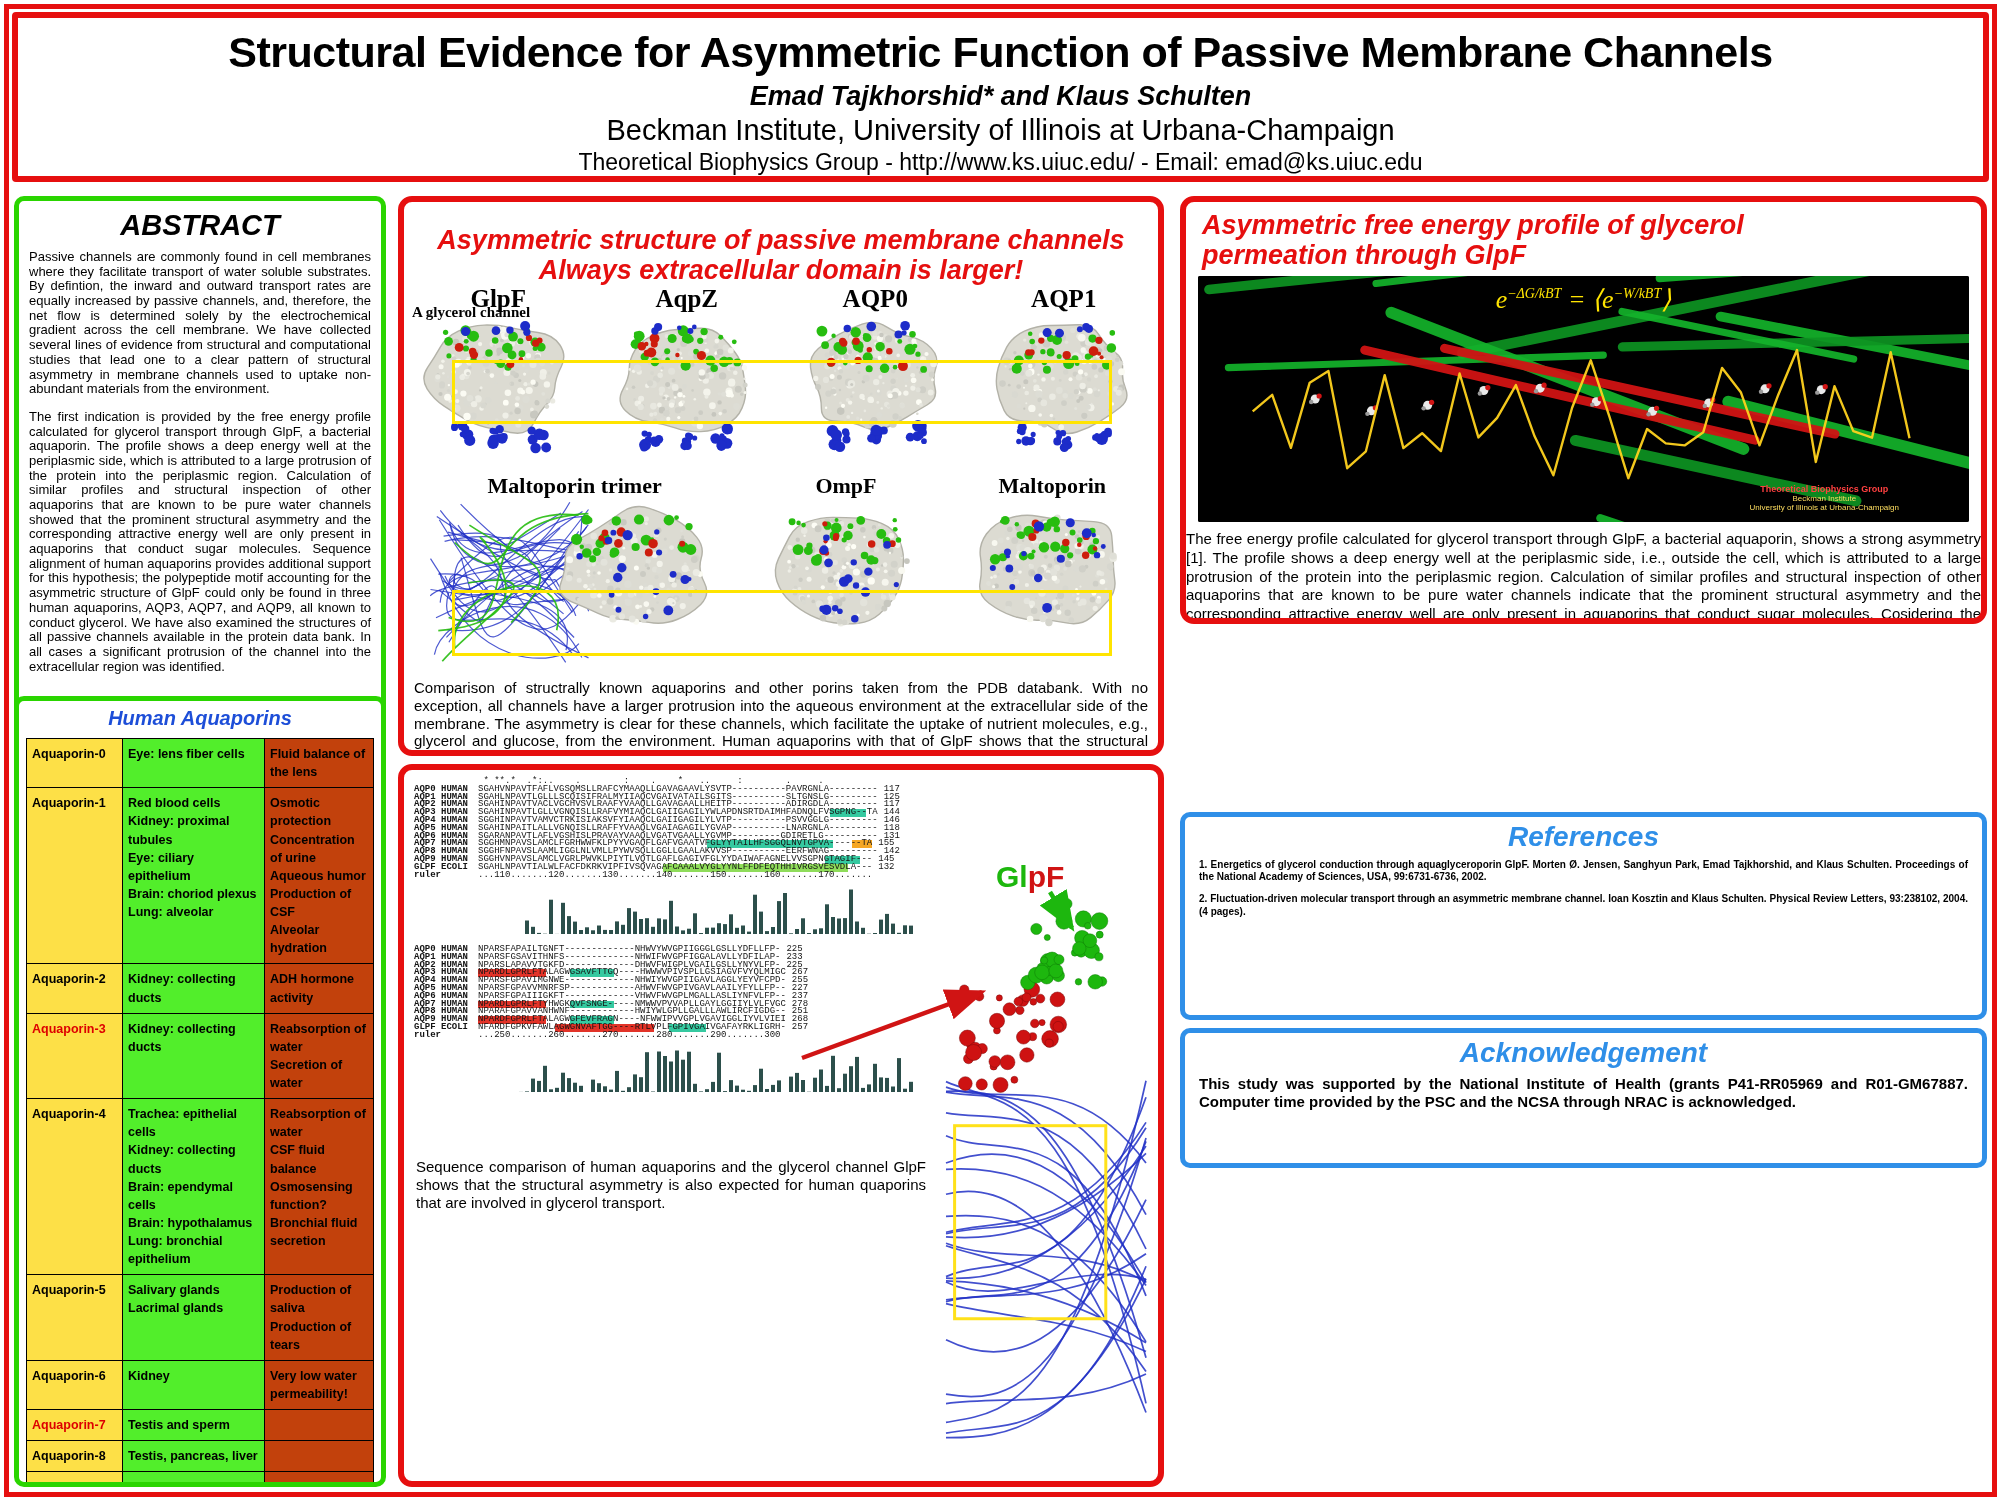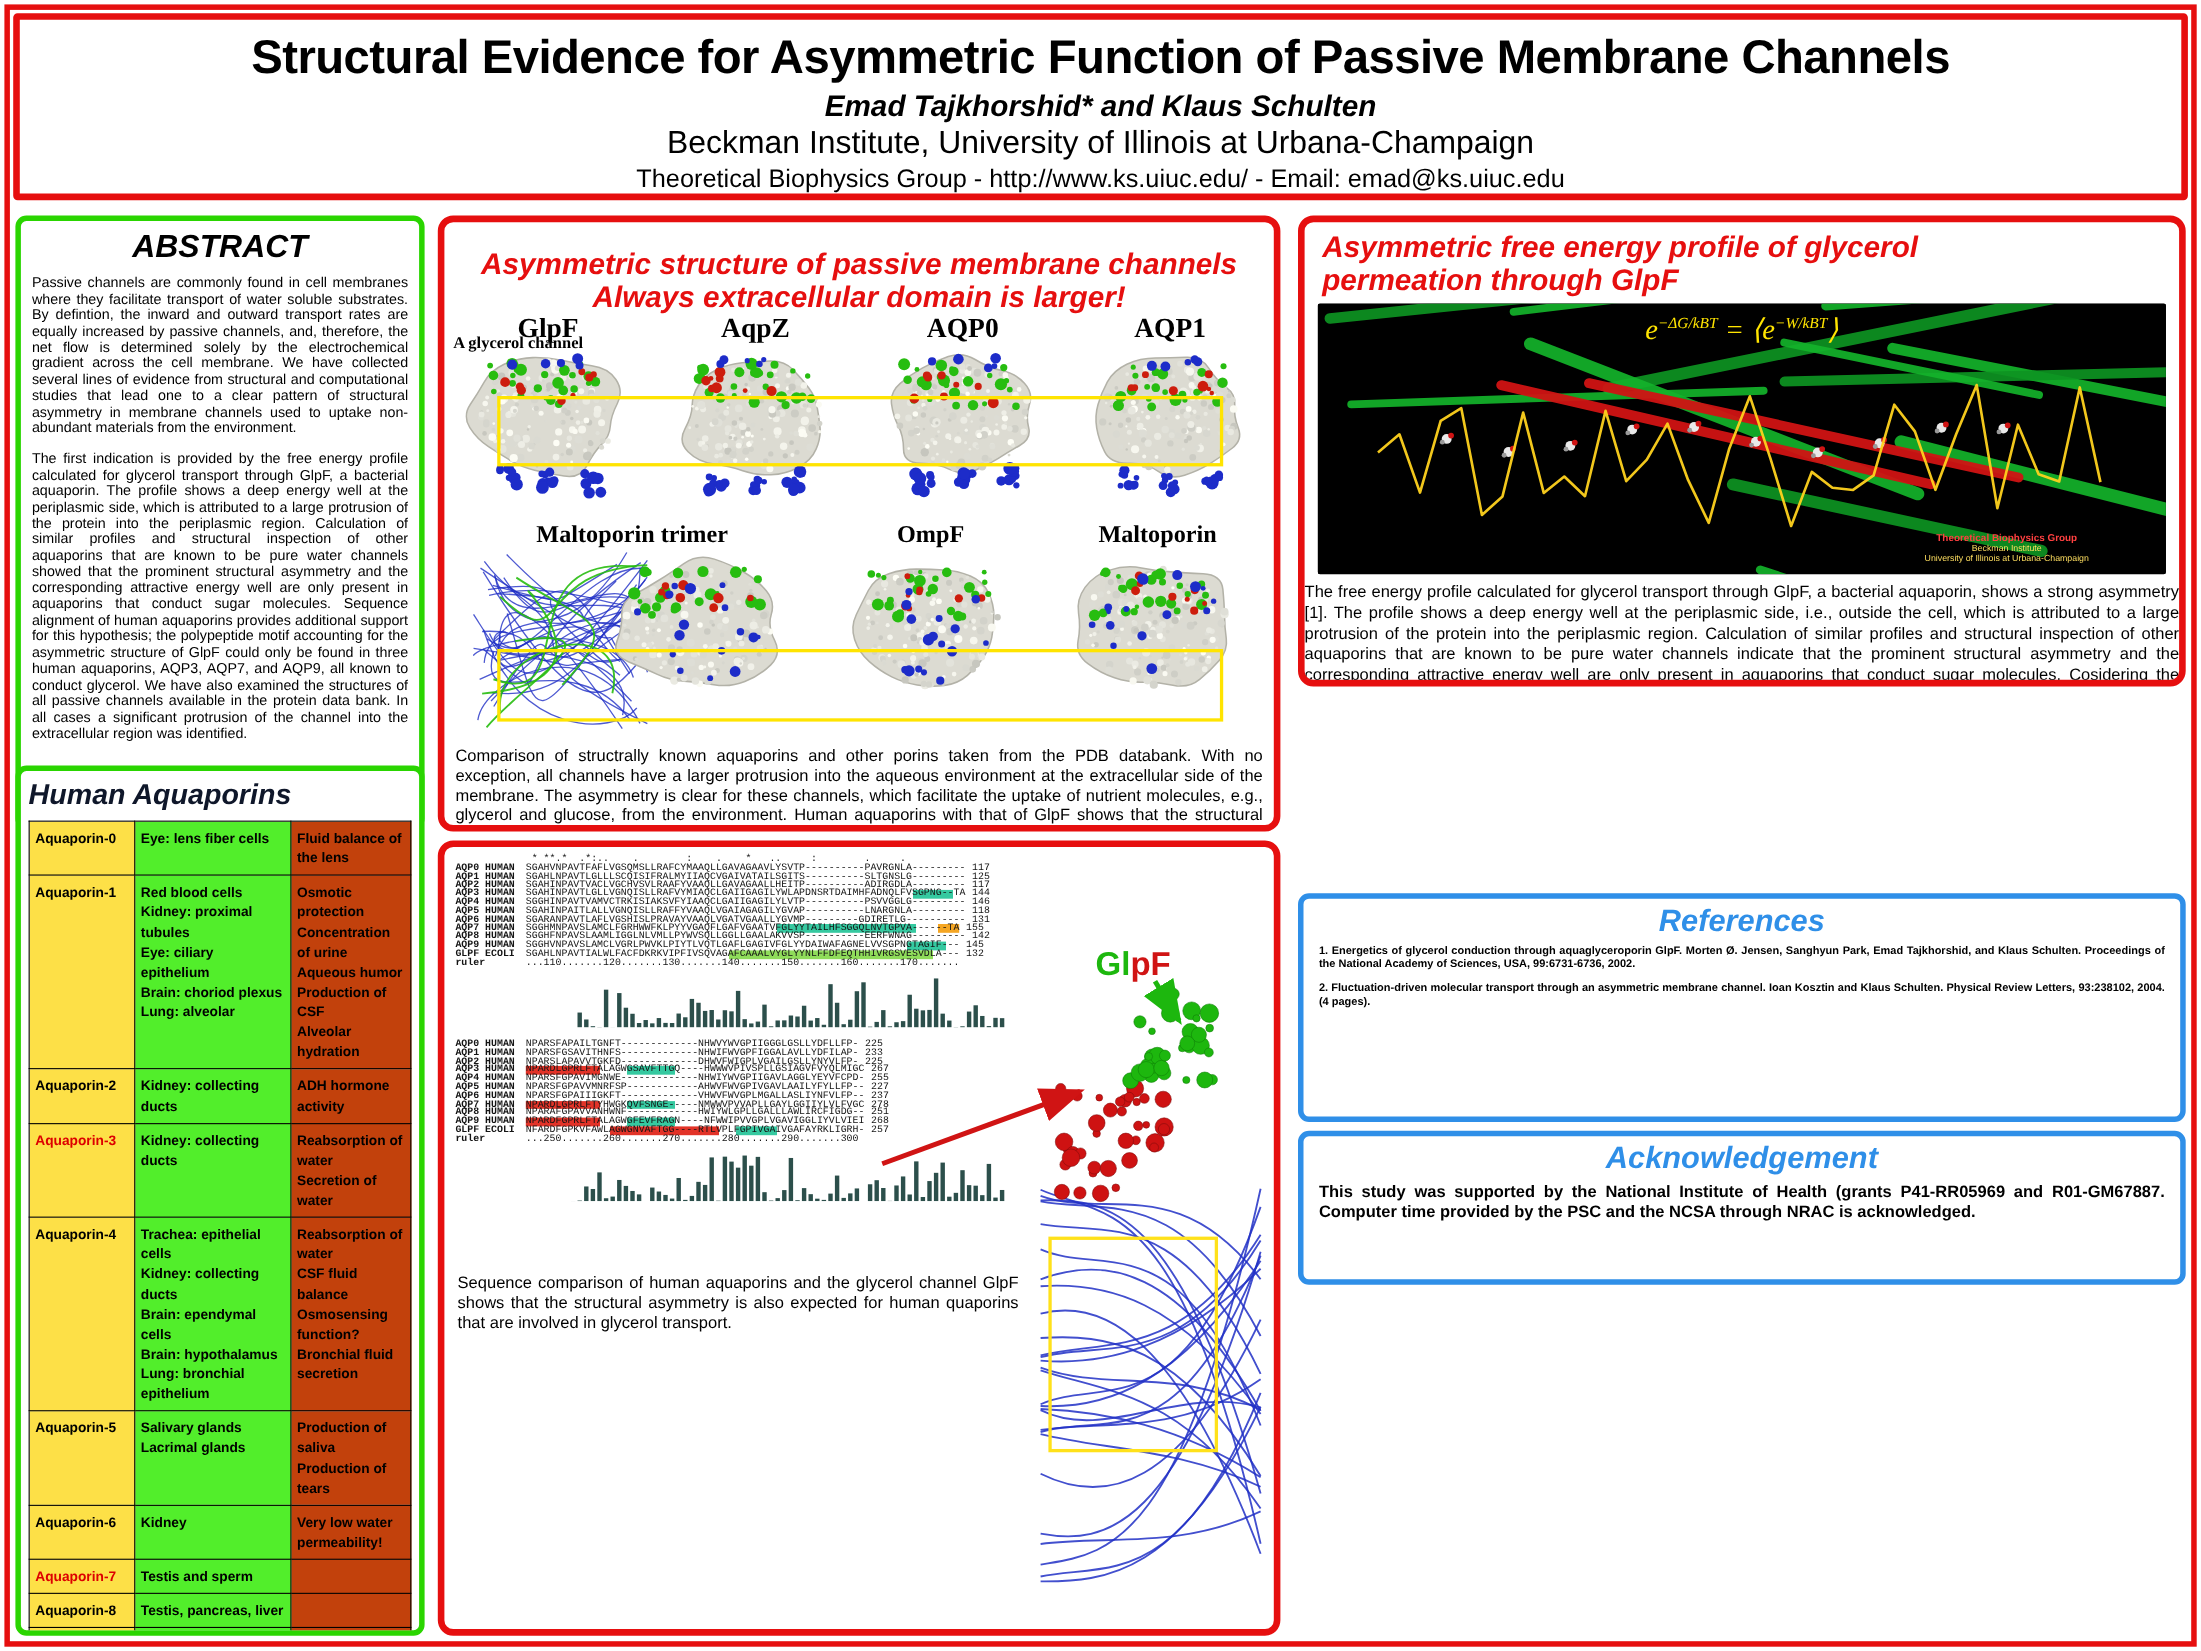--- a/index.html
+++ b/index.html
@@ -26,7 +26,7 @@
 
   
   .aquaporins{left:14px;top:696px;width:372px;height:791px;padding:4px 7px;}
-  .aqp-head{text-align:left;color:#0f172a;font-size:26px;font-weight:bold;font-style:italic;margin:2px 0 8px 0;}
+  .aqp-head{text-align:center;color:#1d4ed8;font-size:20px;font-weight:bold;font-style:italic;margin:2px 0 8px 0;}
   .aqp-table{width:100%;border-collapse:collapse;}
   .aqp-table td{border:1.5px solid #000;font-size:12.5px;font-weight:bold;line-height:1.45;padding:6px 5px;vertical-align:top;}
   .aqp-name{width:96px;background:#fde047;}

